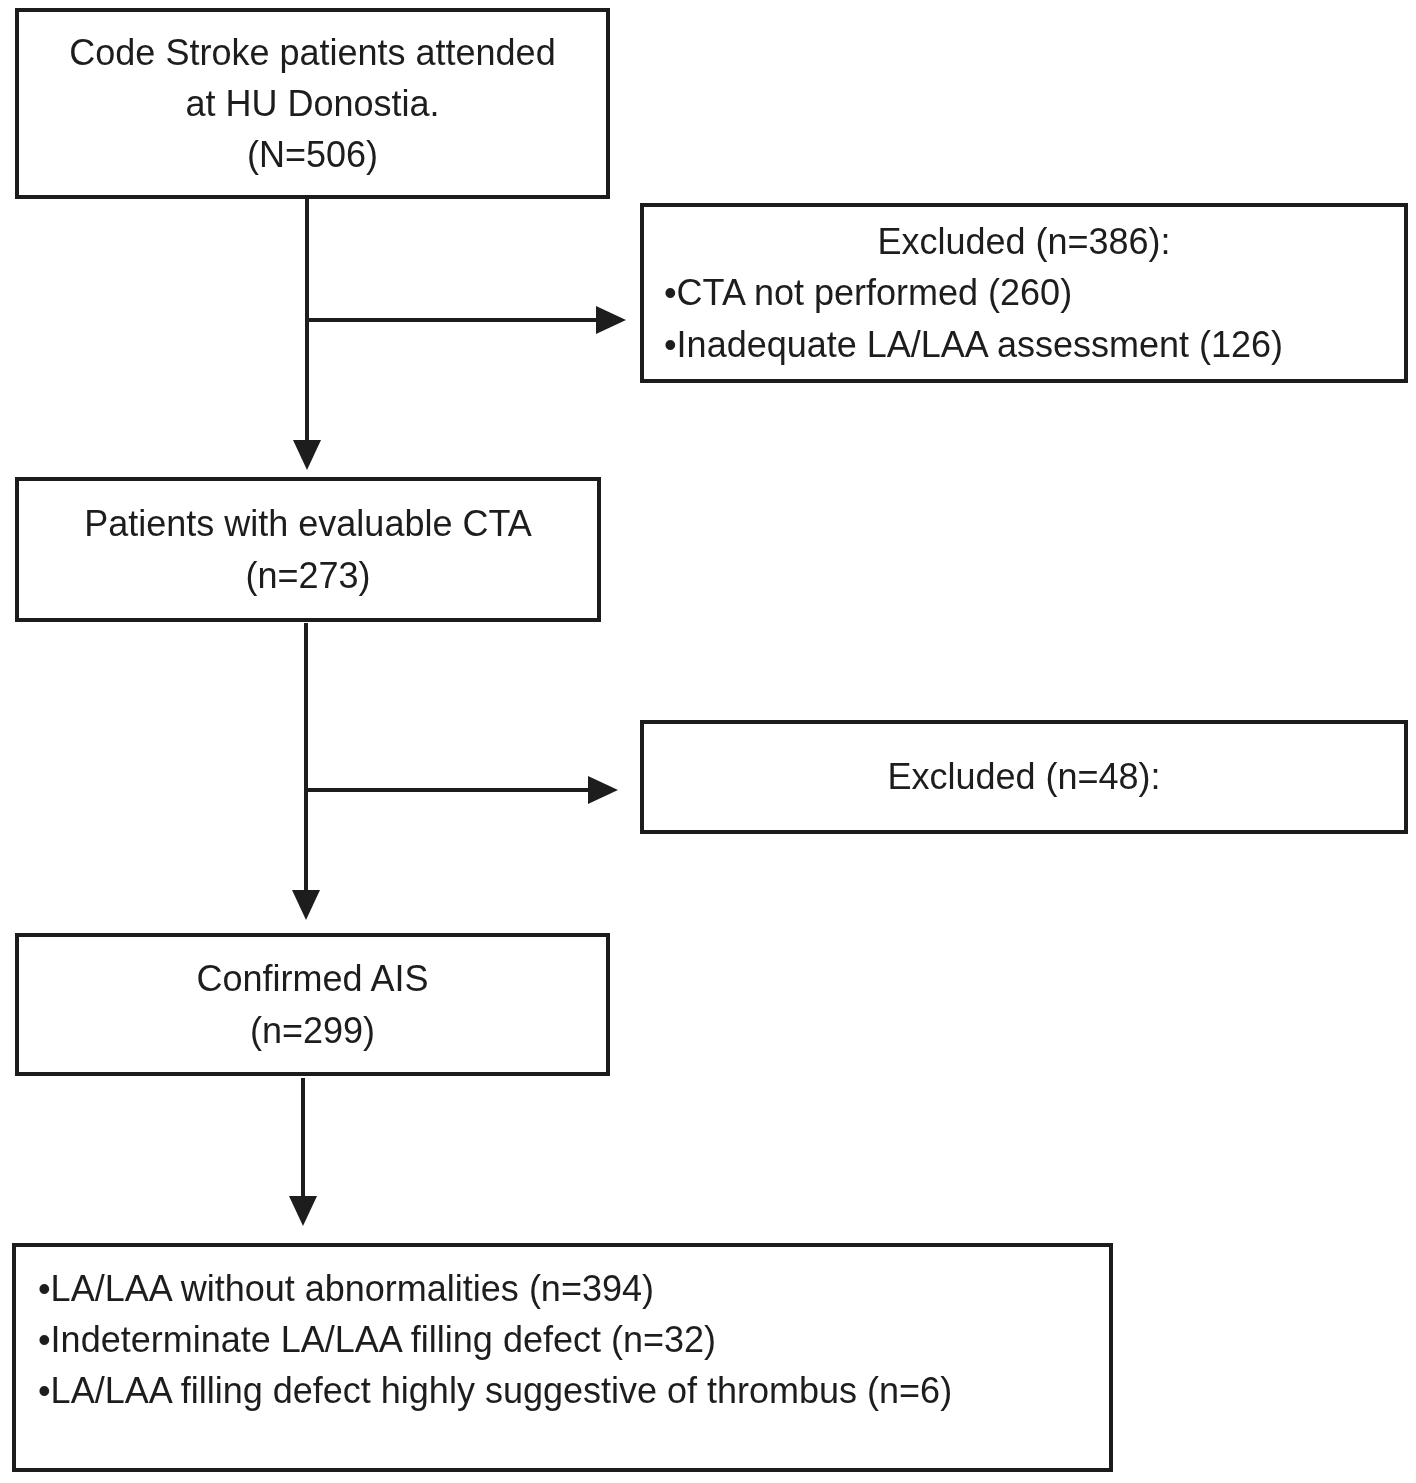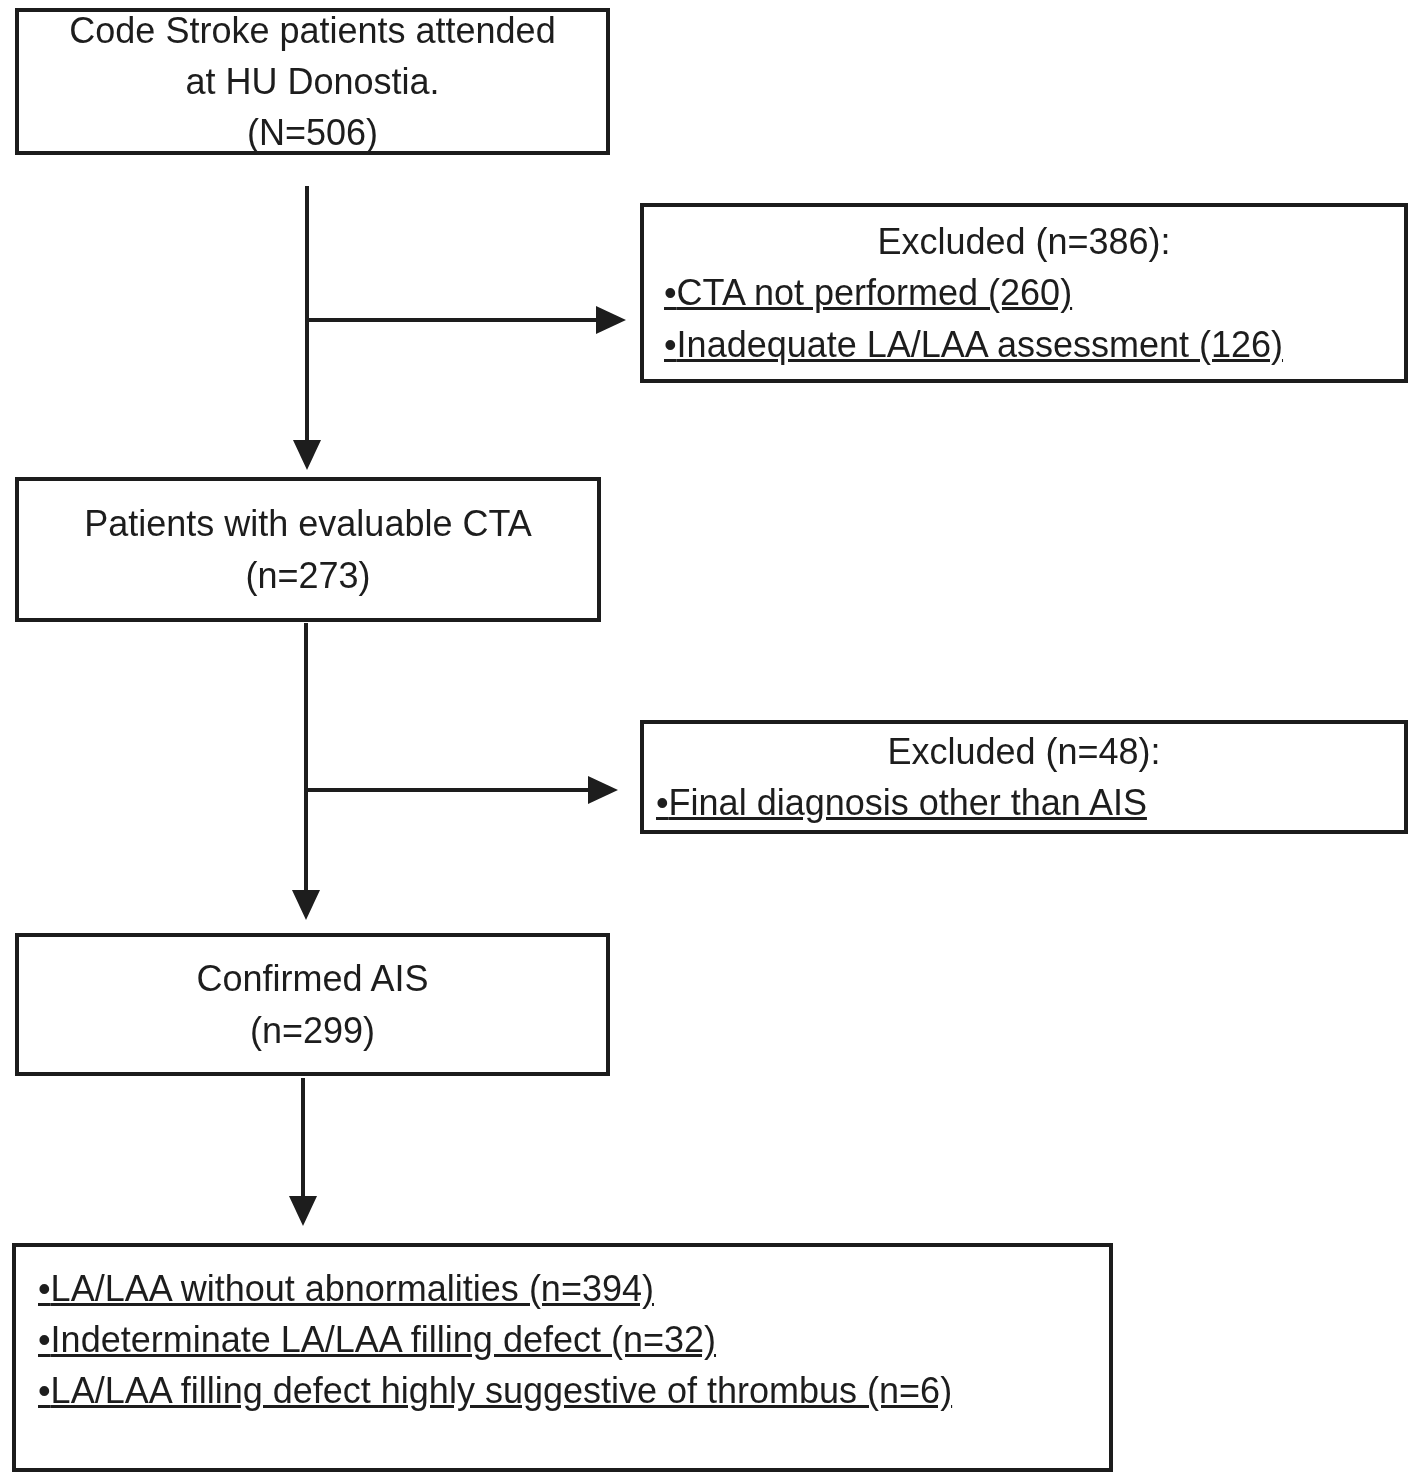--- a/index.html
+++ b/index.html
@@ -40,7 +40,7 @@
   .center-text { text-align: center; }
   .left-text   { text-align: left; text-decoration: underline; }
 
-  .box-initial   { left: 15px;  top: 8px;    width: 595px;  height: 147px; }
+  .box-initial   { left: 15px;  top: 8px;    width: 595px;  height: 191px; }
   .box-excl-cta  { left: 640px; top: 203px;  width: 768px;  height: 180px; padding: 4px 20px; }
   .box-evaluable { left: 15px;  top: 477px;  width: 586px;  height: 145px; }
   .box-excl-ais  { left: 640px; top: 720px;  width: 768px;  height: 114px; padding: 4px 12px; }

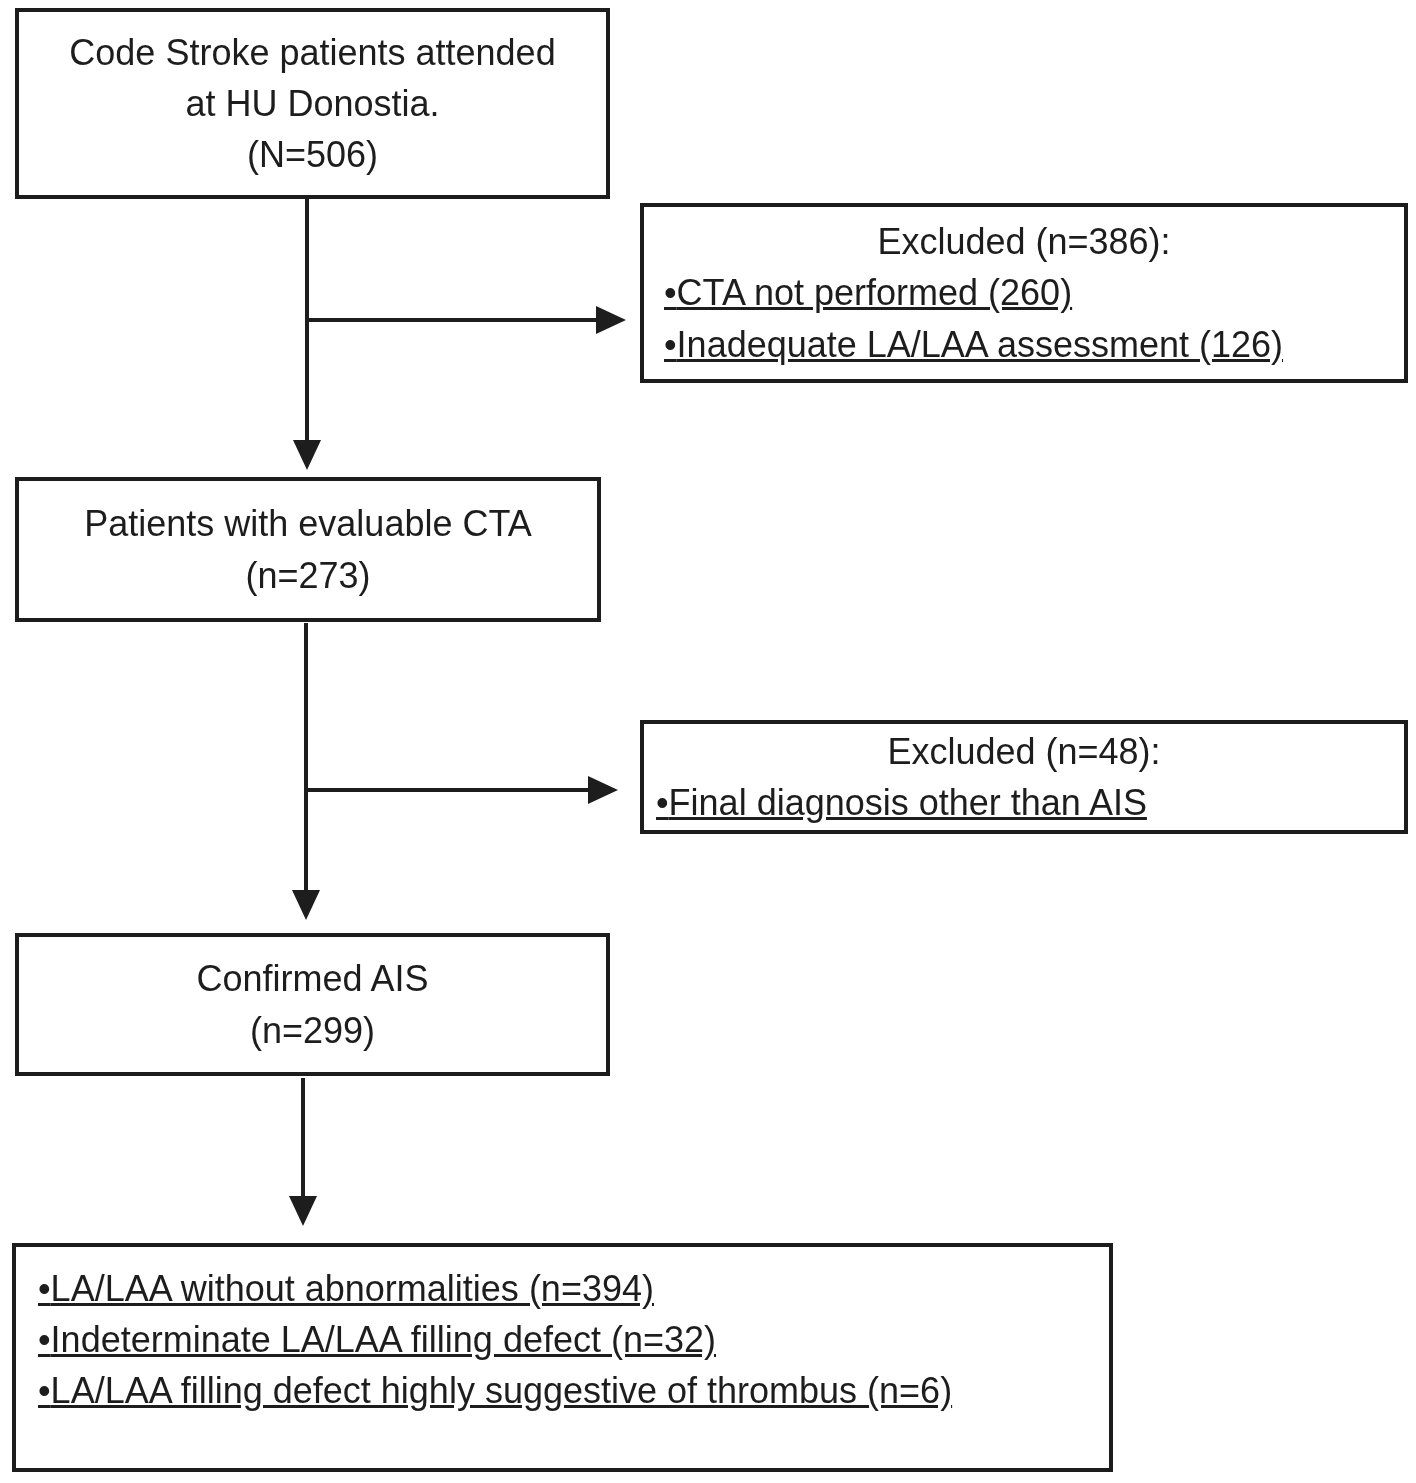--- a/index.html
+++ b/index.html
@@ -38,7 +38,7 @@
     justify-content: center;
   }
   .center-text { text-align: center; }
-  .left-text   { text-align: left; text-decoration: underline; }
+  .left-text   { text-align: left; }
 
   .box-initial   { left: 15px;  top: 8px;    width: 595px;  height: 191px; }
   .box-excl-cta  { left: 640px; top: 203px;  width: 768px;  height: 180px; padding: 4px 20px; }

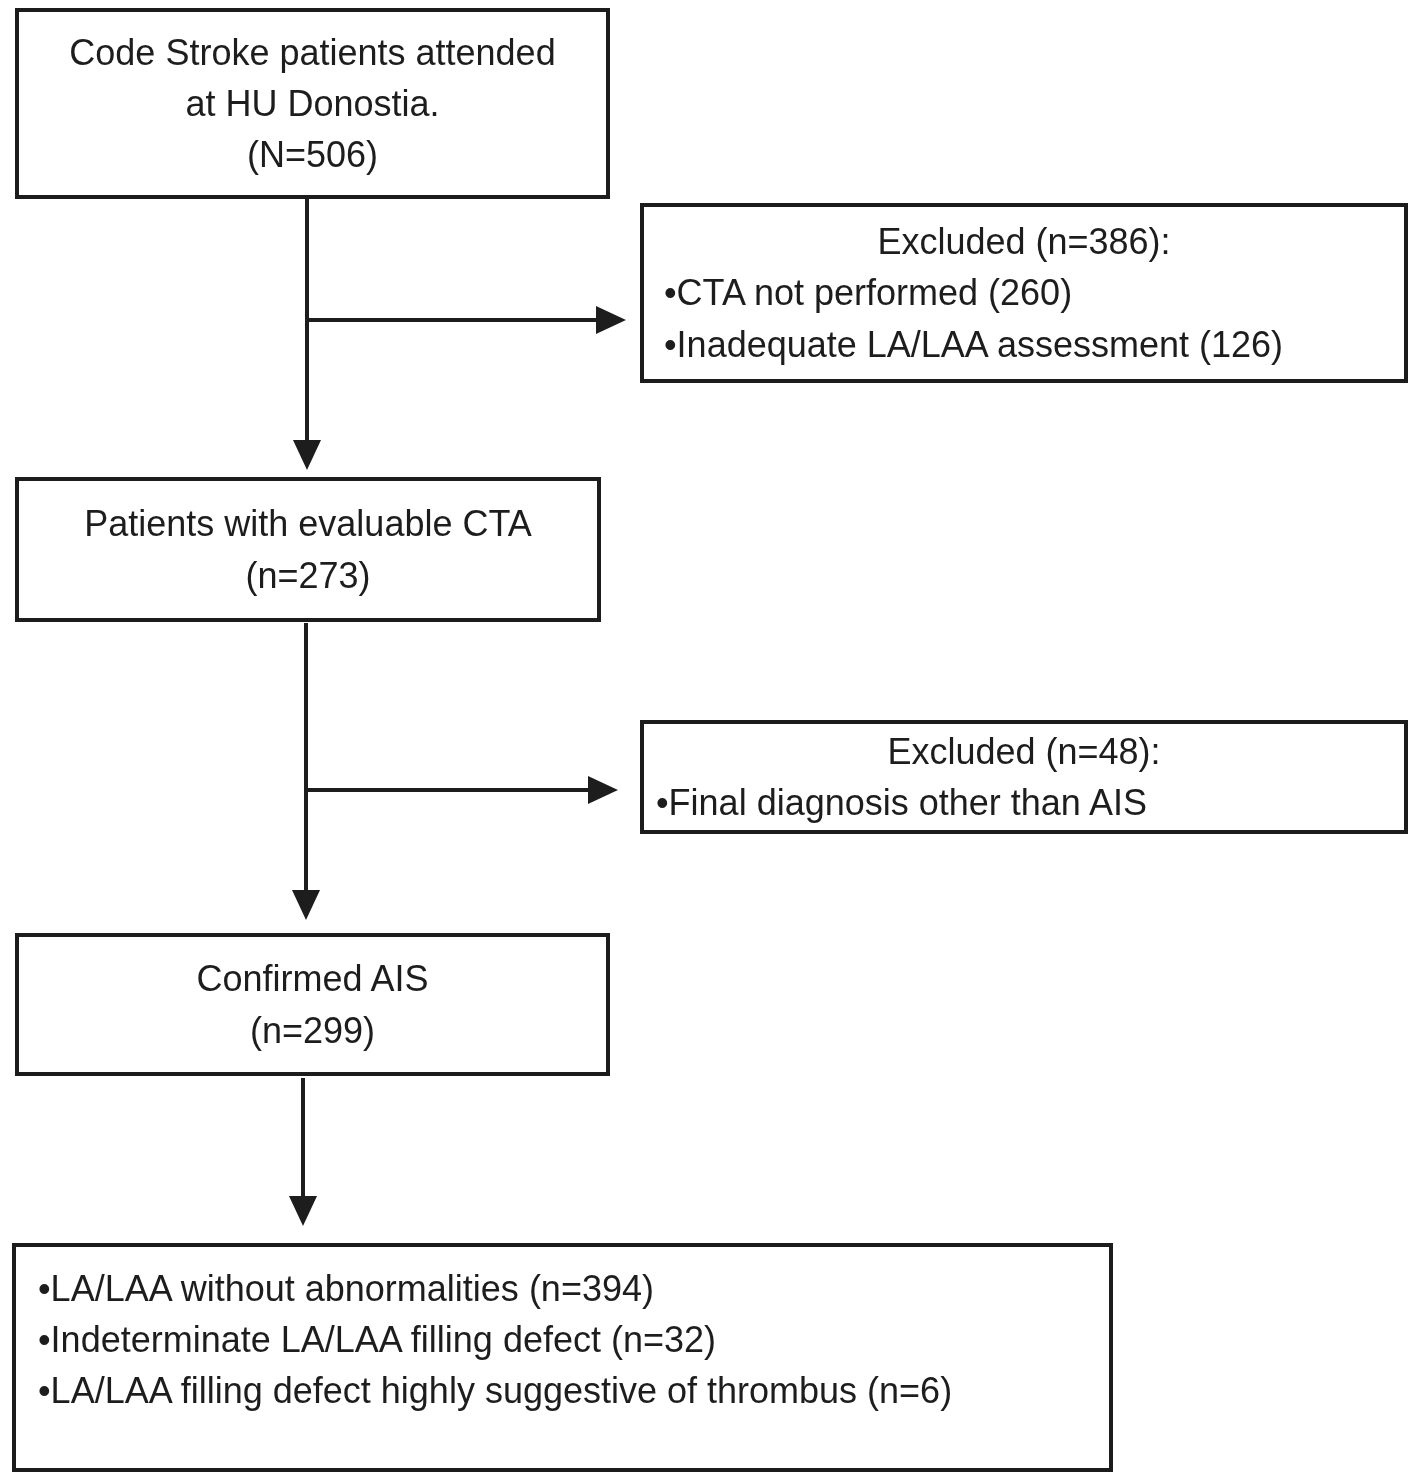--- a/index.html
+++ b/index.html
@@ -108,9 +108,6 @@
 
   <div class="box box-excl-ais v-center">
     <div class="center-text">Excluded (n=48):</div>
-    <div class="left-text bullet-line">
-      <span class="bullet-glyph">•</span><span class="bullet-text">Final diagnosis other than AIS</span>
-    </div>
   </div>
 
   <div class="box box-confirmed v-center center-text">

